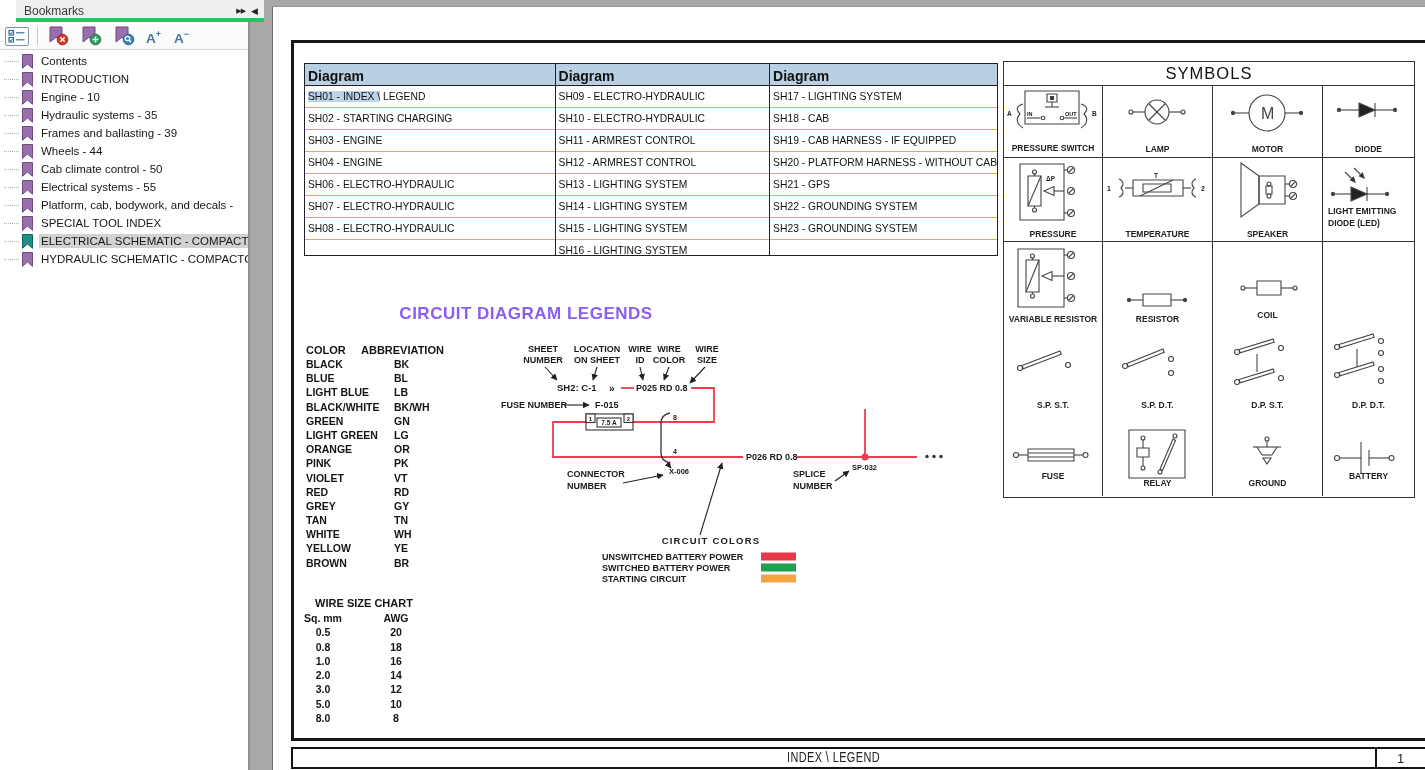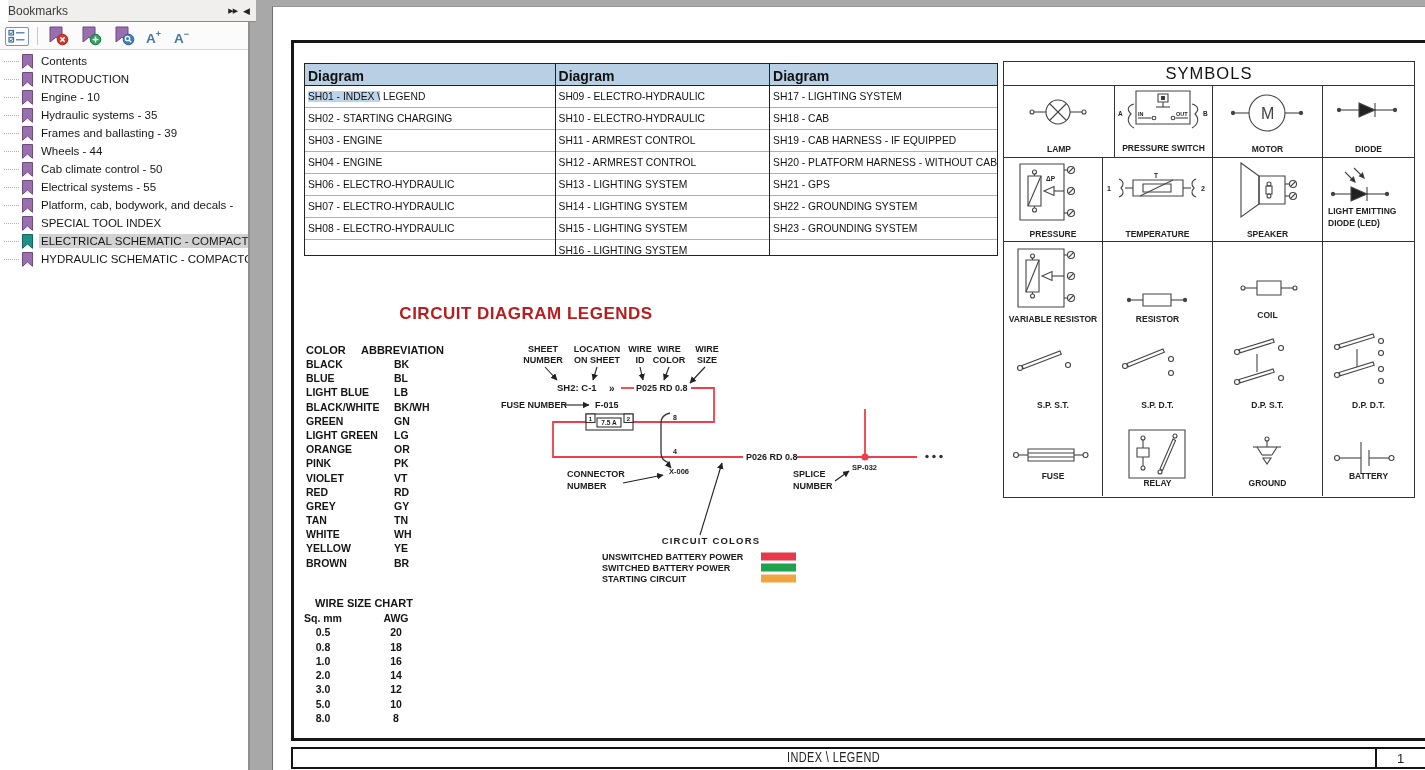--- a/index.html
+++ b/index.html
@@ -10,8 +10,8 @@
 
   
   .panel{position:absolute;left:0;top:0;width:250px;height:770px;background:#fff;border-right:2px solid #8f8f8f}
-  .panel-header{position:absolute;left:8px;top:0;width:100%;height:22px;background:#f0efee;
-                font-size:12px;line-height:22px;padding-left:0;color:#3b3b3b;border-bottom:1px solid #22c55e}
+  .panel-header{position:absolute;left:16px;top:0;width:100%;height:22px;background:#f0efee;
+                font-size:12px;line-height:22px;padding-left:8px;color:#3b3b3b;border-bottom:4px solid #22c55e}
   .ph-icons{position:absolute;right:6px;top:0;height:22px;display:flex;align-items:center;gap:6px;color:#222}
   .ph-expand{font-size:7px;letter-spacing:-1px}
   .ph-collapse{font-size:9px}

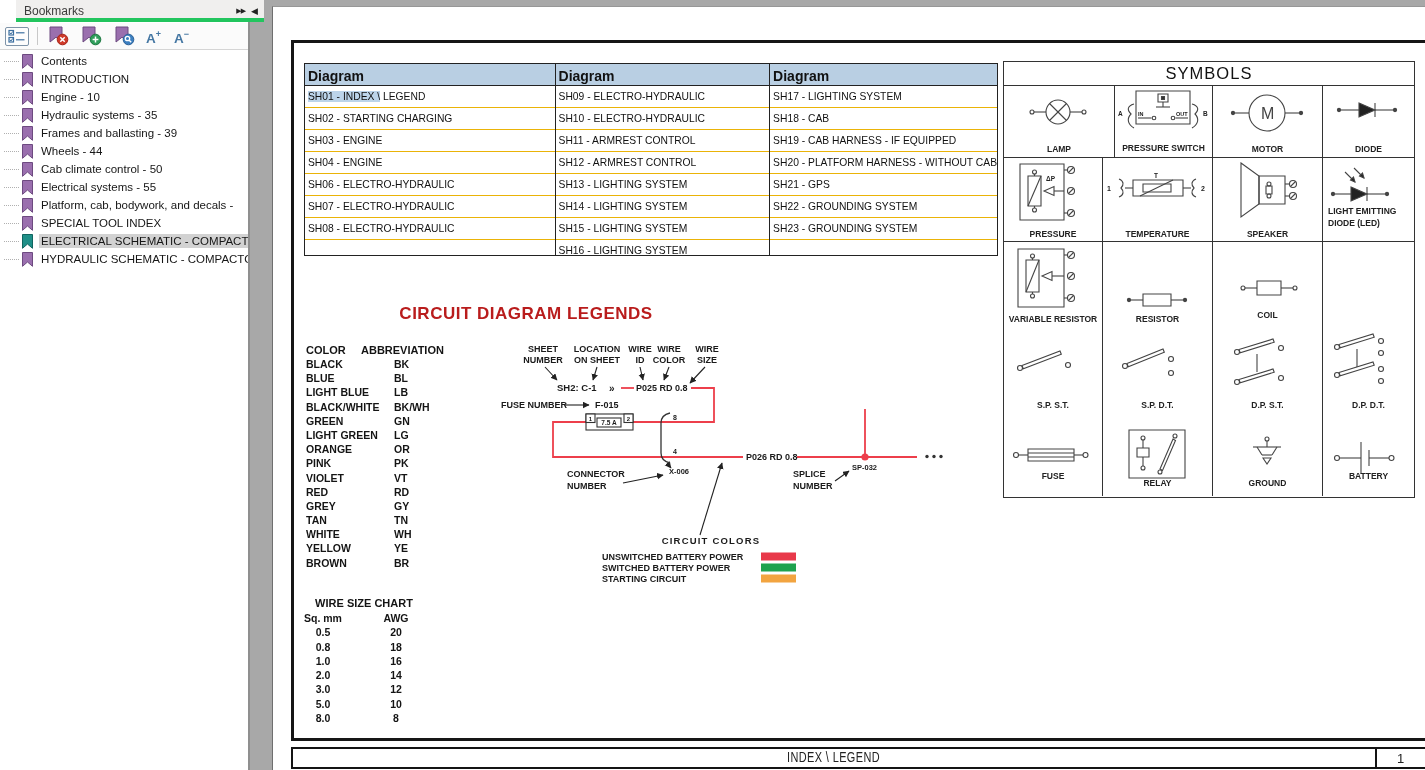--- a/index.html
+++ b/index.html
@@ -296,20 +296,6 @@
       <div class="sym-title">SYMBOLS</div>
 
       <div class="sym-row" id="symr1">
-        <div class="sym-cell c2">
-          <svg width="108" height="50" viewBox="0 0 108 50" style="left:0;top:4px">
-            <g class="ln">
-              <circle cx="54" cy="22" r="12"></circle>
-              <line x1="45.5" y1="13.5" x2="62.5" y2="30.5"></line>
-                <line x1="62.5" y1="13.5" x2="45.5" y2="30.5"></line>
-              <circle cx="28" cy="22" r="2"></circle>
-                <line x1="30" y1="22" x2="42" y2="22"></line>
-              <line x1="66" y1="22" x2="78" y2="22"></line>
-                <circle cx="80" cy="22" r="2"></circle>
-            </g>
-          </svg>
-          <div class="sym-label" style="top:58px">LAMP</div>
-        </div>
         <div class="sym-cell c1">
           <svg width="96" height="54" viewBox="0 0 96 54" style="left:0;top:2px">
             <g class="ln">
@@ -331,6 +317,20 @@
             <text class="txt" x="88" y="28" font-size="6.5">B</text>
           </svg>
           <div class="sym-label" style="top:57px">PRESSURE SWITCH</div>
+        </div>
+        <div class="sym-cell c2">
+          <svg width="108" height="50" viewBox="0 0 108 50" style="left:0;top:4px">
+            <g class="ln">
+              <circle cx="54" cy="22" r="12"></circle>
+              <line x1="45.5" y1="13.5" x2="62.5" y2="30.5"></line>
+                <line x1="62.5" y1="13.5" x2="45.5" y2="30.5"></line>
+              <circle cx="28" cy="22" r="2"></circle>
+                <line x1="30" y1="22" x2="42" y2="22"></line>
+              <line x1="66" y1="22" x2="78" y2="22"></line>
+                <circle cx="80" cy="22" r="2"></circle>
+            </g>
+          </svg>
+          <div class="sym-label" style="top:58px">LAMP</div>
         </div>
         <div class="sym-cell c3">
           <svg width="108" height="56" viewBox="0 0 108 56" style="left:0;top:0">

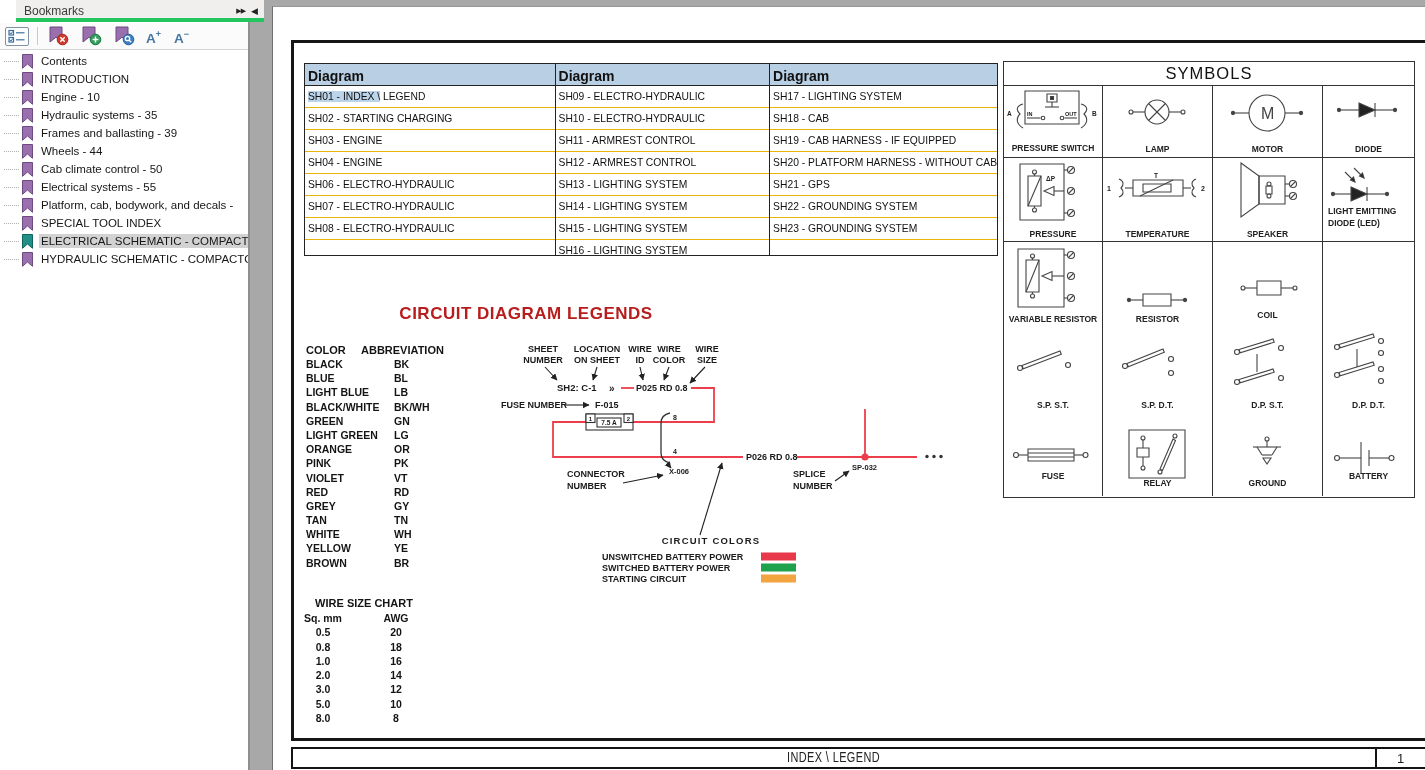--- a/index.html
+++ b/index.html
@@ -68,7 +68,7 @@
 
   
   .cdl-title{position:absolute;left:123px;top:297px;width:260px;text-align:center;font-size:17px;
-             font-weight:bold;letter-spacing:0.5px;color:#b91c1c}
+             font-weight:bold;letter-spacing:0.5px;color:#8b5cf6}
   .clr-table{position:absolute;left:33px;top:337px;font-size:10.5px;font-weight:bold;color:#141414}
   .clr-head span.h1{display:inline-block;width:55px}
   .clr-head{height:14px;font-size:11px}

